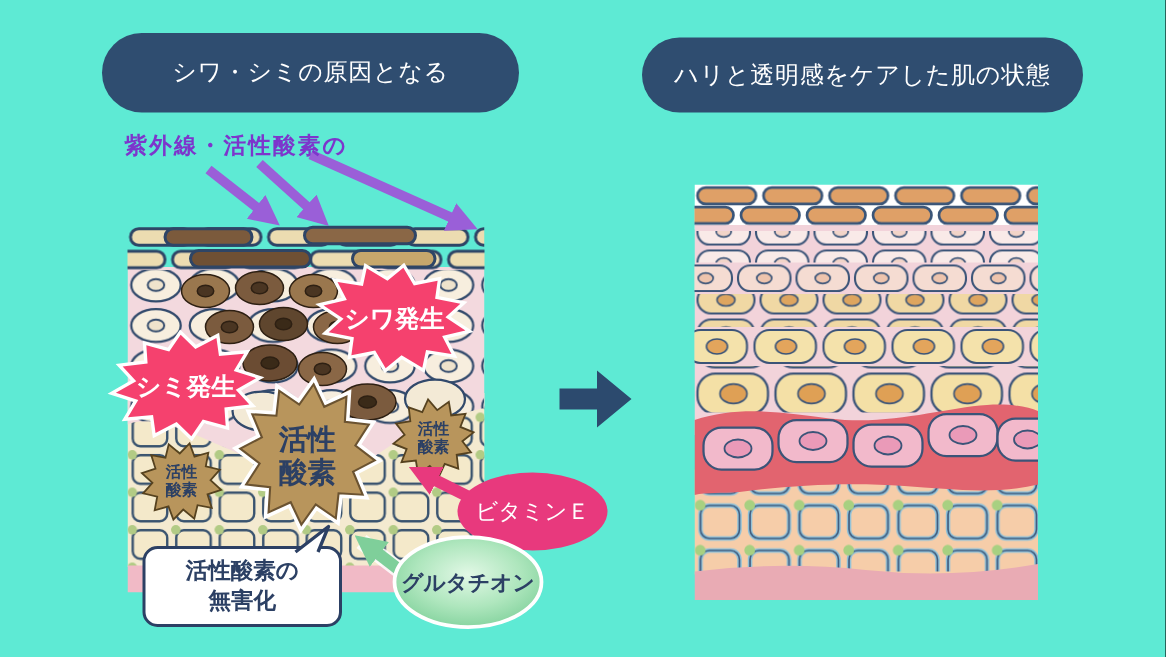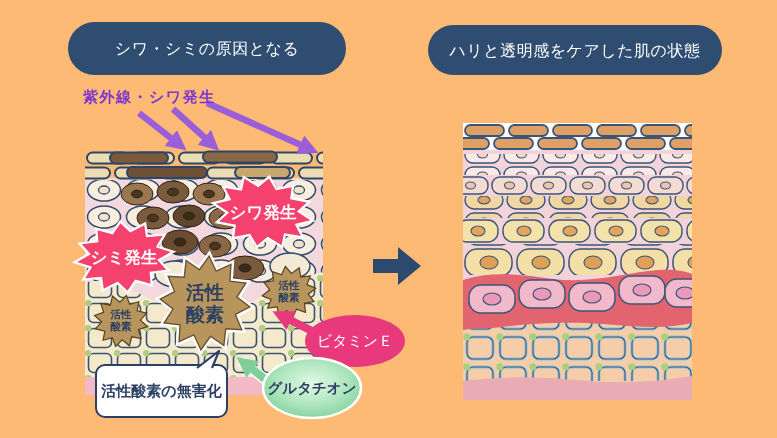--- a/index.html
+++ b/index.html
@@ -5,7 +5,7 @@
   html,body{margin:0;padding:0;background:#000;}
   *{box-sizing:border-box;}
   body{font-family:"Liberation Sans",sans-serif;}
-  .canvas{position:relative;width:777px;height:438px;background:#fdba74;overflow:hidden;}
+  .canvas{position:relative;width:777px;height:438px;background:#5eead4;overflow:hidden;}
 
   .title-box{position:absolute;background:#2f4d70;color:#fff;border-radius:28px;
     display:flex;flex-direction:column;align-items:center;justify-content:center;

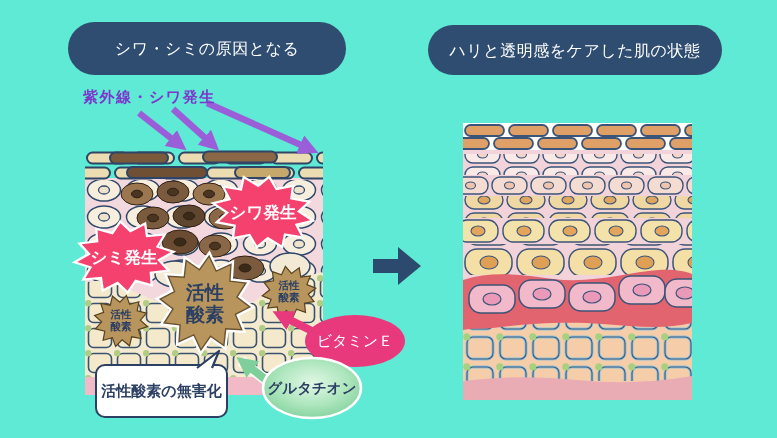--- a/index.html
+++ b/index.html
@@ -40,7 +40,7 @@
     <span>ハリと透明感をケアした肌の状態</span>
   </div>
 
-  <div class="stress-label">紫外線・シワ発生</div>
+  <div class="stress-label">紫外線・活性酸素の</div>
 
   <svg class="illus illus-left" viewBox="0 0 238 245">
     <defs>

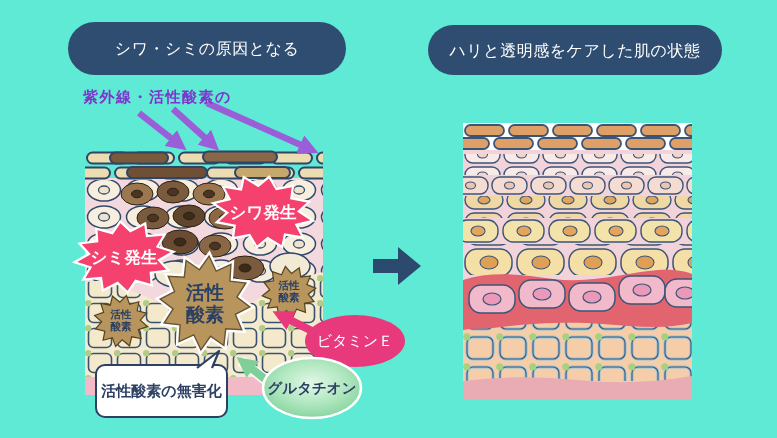--- a/index.html
+++ b/index.html
@@ -22,7 +22,7 @@
 
   .bubble{position:absolute;left:95px;top:364px;width:133px;height:54px;background:#fff;
     border:2.5px solid #2c4064;border-radius:10px;color:#2c4064;font-weight:bold;
-    font-size:15px;line-height:20px;display:flex;align-items:center;
+    font-size:15px;line-height:20px;display:flex;flex-direction:column;align-items:center;
     justify-content:center;text-align:center;z-index:2;}
 
   .overlay{position:absolute;left:0;top:0;width:777px;height:438px;z-index:3;}

